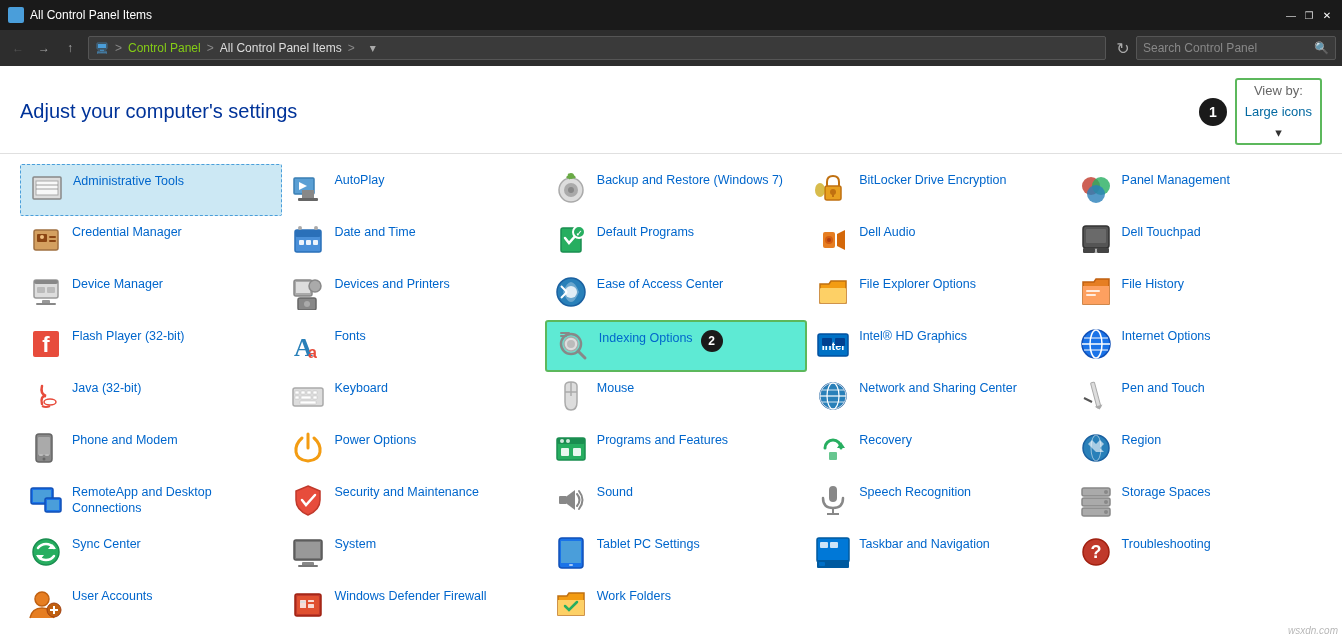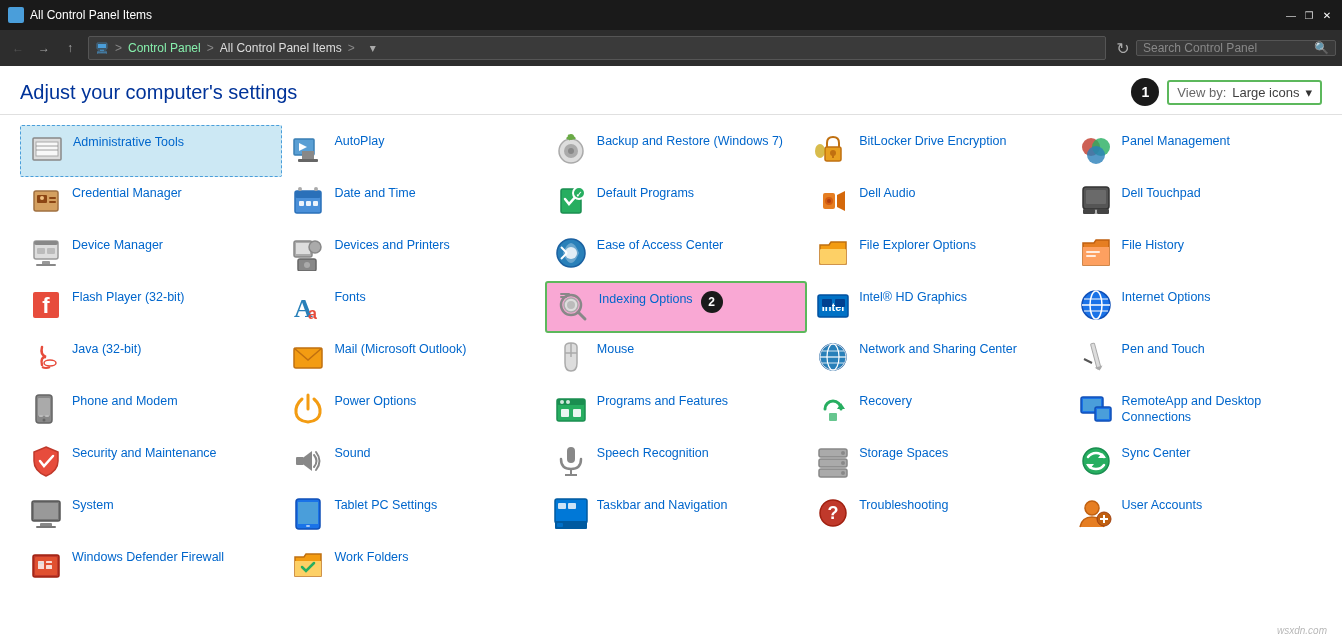--- a/index.html
+++ b/index.html
@@ -259,7 +259,7 @@
   <div class="address-bar">
     <span style="color:#4a9eda; font-size:11px;">🖥</span>
     <span class="address-separator">&gt;</span>
-    <span style="color:#86efac;">Control Panel</span>
+    <span style="color:#84cc16;">Control Panel</span>
     <span class="address-separator">&gt;</span>
     <span style="color:#ddd;">All Control Panel Items</span>
     <span class="address-separator">&gt;</span>

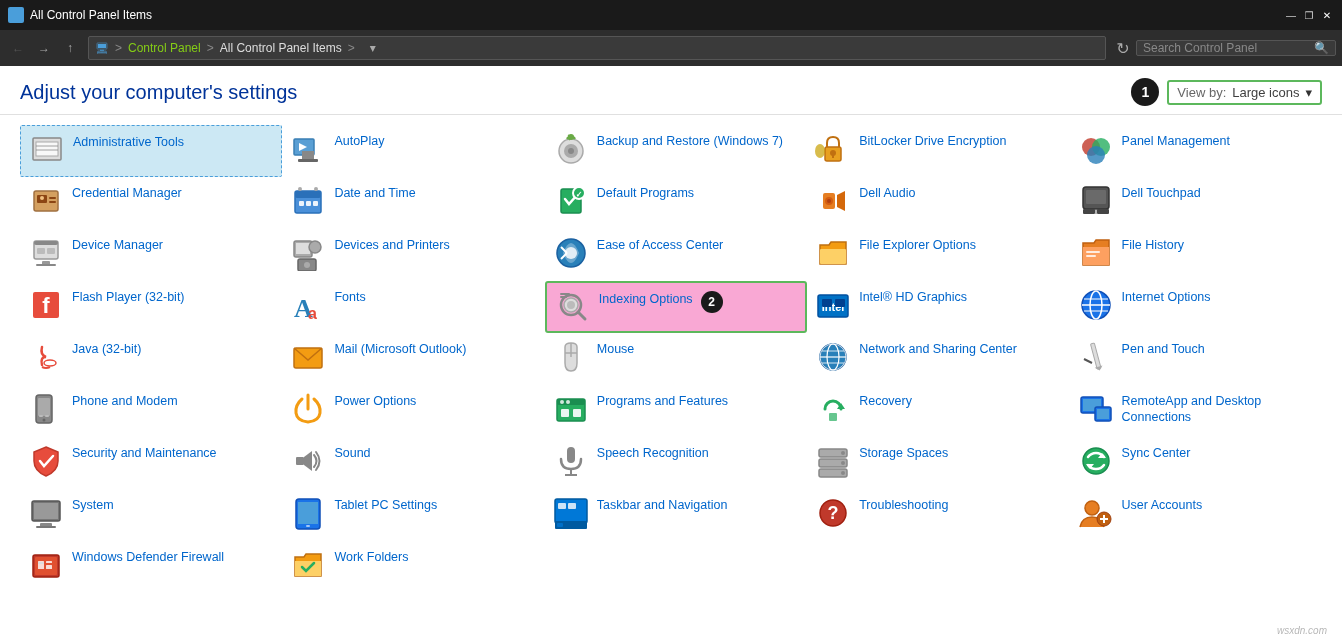--- a/index.html
+++ b/index.html
@@ -110,7 +110,7 @@
     }
     .search-bar {
       width: 200px;
-      height: 16px;
+      height: 24px;
       background: #3a3a3a;
       border: 1px solid #555;
       border-radius: 2px;

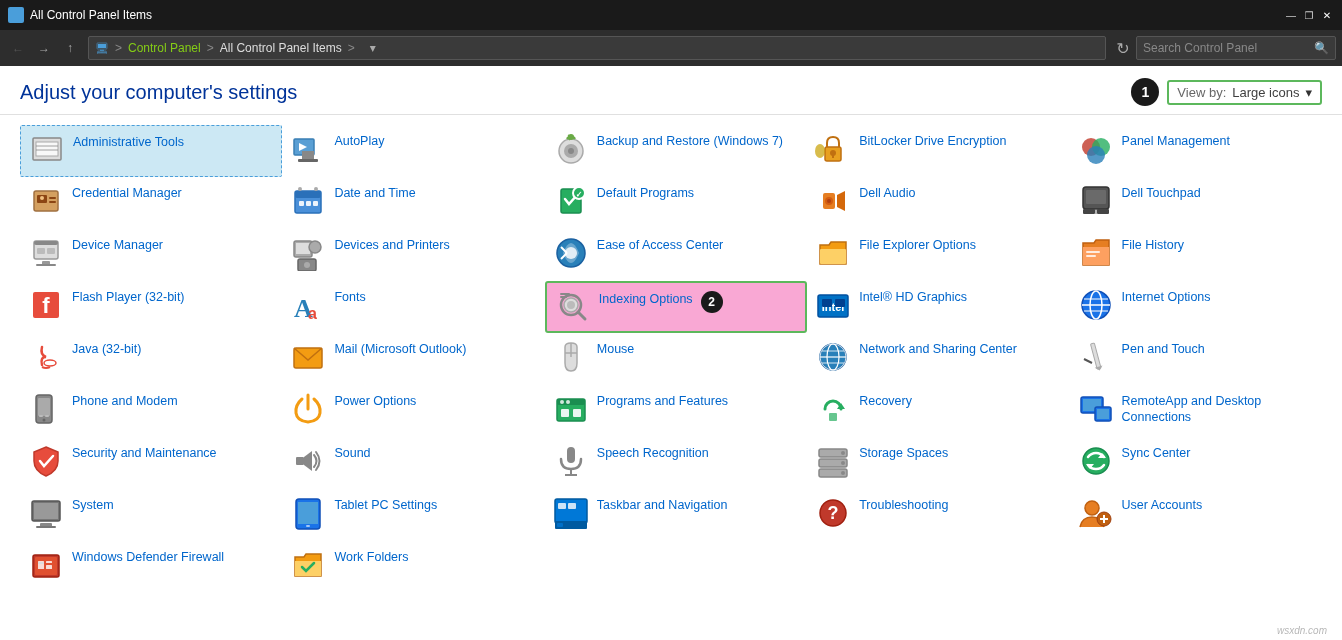--- a/index.html
+++ b/index.html
@@ -170,6 +170,7 @@
       color: #333;
       cursor: pointer;
       background: #fff;
+      flex-direction: column;
     }
     .view-by-label { color: #666; }
     .view-by-value { color: #404040; font-weight: 500; }

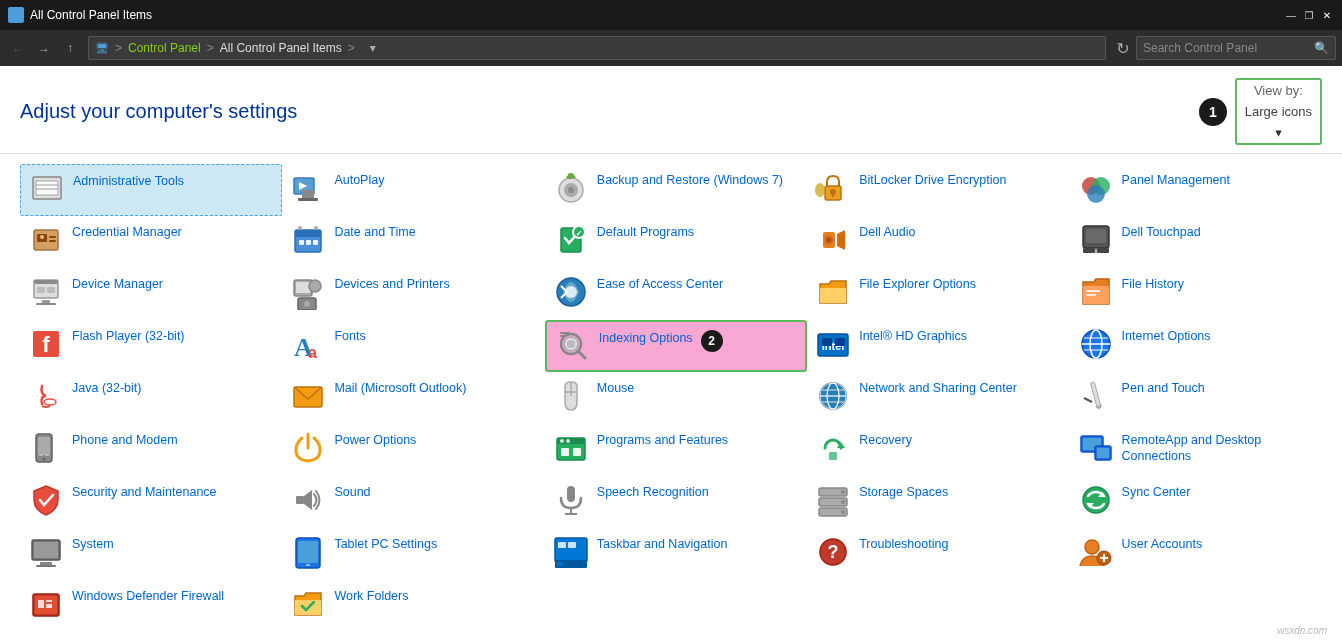--- a/index.html
+++ b/index.html
@@ -173,7 +173,7 @@
       flex-direction: column;
     }
     .view-by-label { color: #666; }
-    .view-by-value { color: #404040; font-weight: 500; }
+    .view-by-value { color: #0369a1; font-weight: 500; }
 
     
     .items-grid {

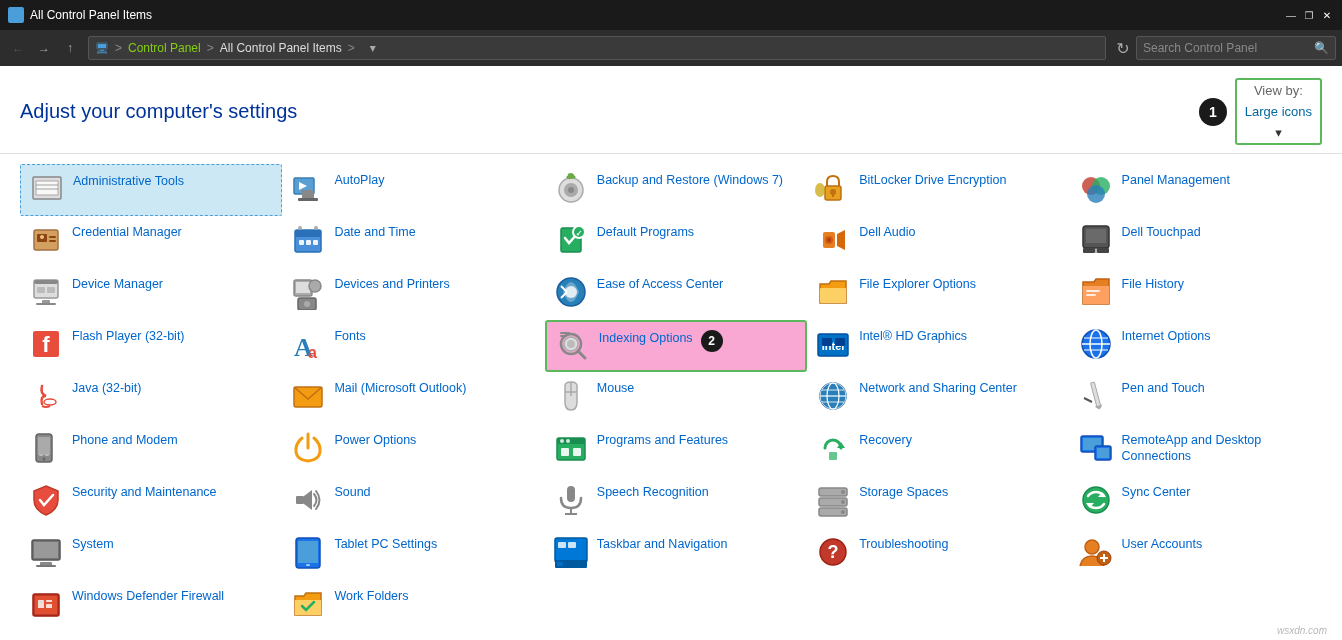--- a/index.html
+++ b/index.html
@@ -200,7 +200,7 @@
     .panel-item.highlighted {
       border: 2px solid #5cb85c;
       border-radius: 3px;
-      background: #f9a8d4;
+      background: #5eead4;
     }
 
     .item-icon {

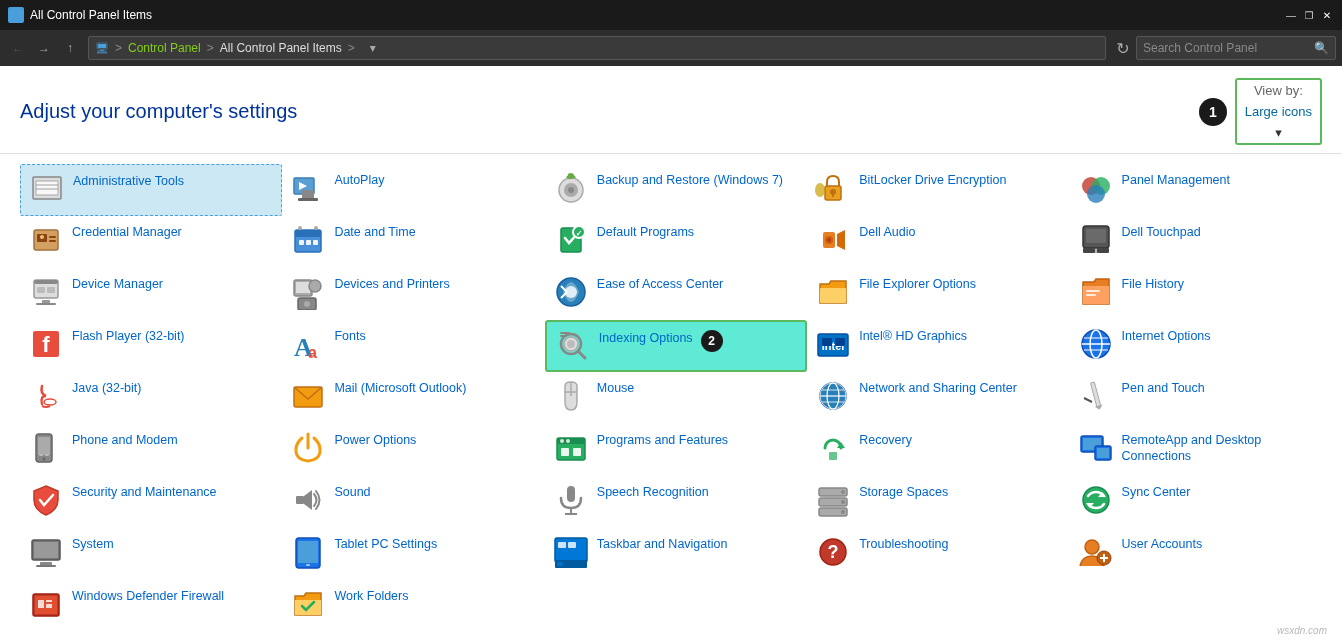--- a/index.html
+++ b/index.html
@@ -530,6 +530,22 @@
       <div class="panel-item">
         <div class="item-icon">
           <svg width="36" height="36" viewBox="0 0 36 36">
+            <rect x="3" y="10" width="30" height="18" rx="2" fill="#ddd" stroke="#aaa" stroke-width="1.5"></rect>
+            <rect x="5" y="13" width="4" height="3" rx="0.5" fill="#fff" stroke="#bbb" stroke-width="0.5"></rect>
+            <rect x="11" y="13" width="4" height="3" rx="0.5" fill="#fff" stroke="#bbb" stroke-width="0.5"></rect>
+            <rect x="17" y="13" width="4" height="3" rx="0.5" fill="#fff" stroke="#bbb" stroke-width="0.5"></rect>
+            <rect x="23" y="13" width="4" height="3" rx="0.5" fill="#fff" stroke="#bbb" stroke-width="0.5"></rect>
+            <rect x="5" y="18" width="4" height="3" rx="0.5" fill="#fff" stroke="#bbb" stroke-width="0.5"></rect>
+            <rect x="11" y="18" width="10" height="3" rx="0.5" fill="#fff" stroke="#bbb" stroke-width="0.5"></rect>
+            <rect x="23" y="18" width="4" height="3" rx="0.5" fill="#fff" stroke="#bbb" stroke-width="0.5"></rect>
+            <rect x="10" y="23" width="16" height="3" rx="0.5" fill="#fff" stroke="#bbb" stroke-width="0.5"></rect>
+          </svg>
+        </div>
+        <div class="item-label">Keyboard</div>
+      </div>
+      <div class="panel-item">
+        <div class="item-icon">
+          <svg width="36" height="36" viewBox="0 0 36 36">
             <rect x="4" y="9" width="28" height="20" rx="2" fill="#f39c12" stroke="#c07010" stroke-width="1.5"></rect>
             <polyline points="4,9 18,21 32,9" fill="none" stroke="#c07010" stroke-width="1.5"></polyline>
           </svg>

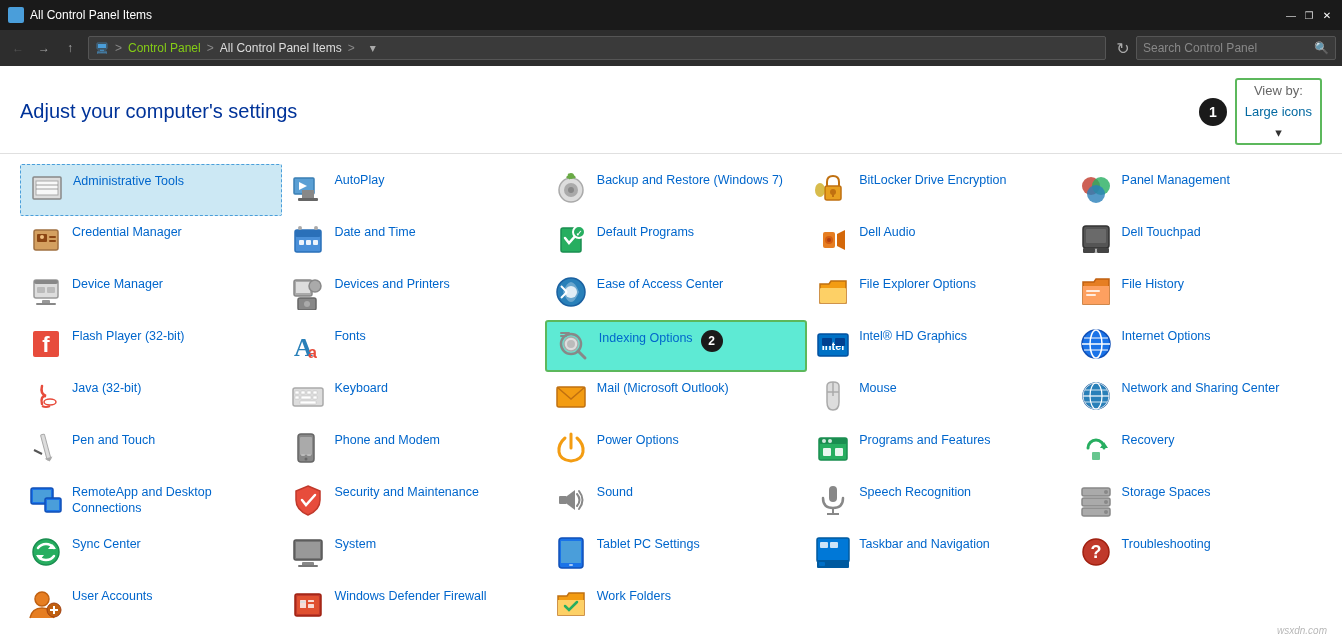--- a/index.html
+++ b/index.html
@@ -546,15 +546,6 @@
       <div class="panel-item">
         <div class="item-icon">
           <svg width="36" height="36" viewBox="0 0 36 36">
-            <rect x="4" y="9" width="28" height="20" rx="2" fill="#f39c12" stroke="#c07010" stroke-width="1.5"></rect>
-            <polyline points="4,9 18,21 32,9" fill="none" stroke="#c07010" stroke-width="1.5"></polyline>
-          </svg>
-        </div>
-        <div class="item-label">Mail (Microsoft Outlook)</div>
-      </div>
-      <div class="panel-item">
-        <div class="item-icon">
-          <svg width="36" height="36" viewBox="0 0 36 36">
             <path d="M12 8 Q12 4 18 4 Q24 4 24 8 L24 24 Q24 32 18 32 Q12 32 12 24 Z" fill="#ddd" stroke="#aaa" stroke-width="1.5"></path>
             <line x1="18" y1="4" x2="18" y2="18" stroke="#aaa" stroke-width="1.5"></line>
             <line x1="12" y1="14" x2="24" y2="14" stroke="#aaa" stroke-width="1.5"></line>

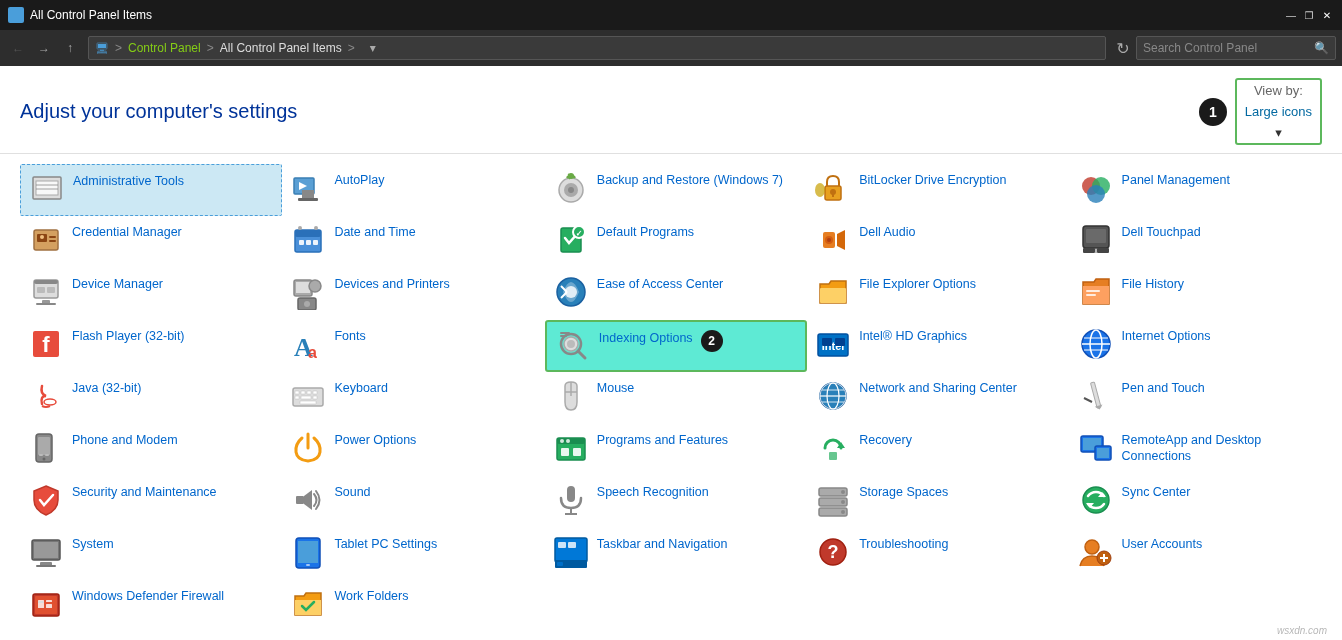--- a/index.html
+++ b/index.html
@@ -623,6 +623,16 @@
       <div class="panel-item">
         <div class="item-icon">
           <svg width="36" height="36" viewBox="0 0 36 36">
+            <circle cx="18" cy="18" r="13" fill="#2980b9" stroke="#1a60a0" stroke-width="1.5"></circle>
+            <path d="M10 14 L14 10 L18 14 L22 10 L26 14 L22 18 L26 22 L18 22 L14 18 Z" fill="white" opacity="0.6"></path>
+            <ellipse cx="18" cy="18" rx="5" ry="13" fill="none" stroke="white" stroke-width="1" opacity="0.5"></ellipse>
+          </svg>
+        </div>
+        <div class="item-label">Region</div>
+      </div>
+      <div class="panel-item">
+        <div class="item-icon">
+          <svg width="36" height="36" viewBox="0 0 36 36">
             <rect x="3" y="6" width="22" height="16" rx="2" fill="#1a73e8" stroke="#1050b8" stroke-width="1.5"></rect>
             <rect x="5" y="8" width="18" height="12" fill="#4a9eda"></rect>
             <rect x="17" y="16" width="16" height="14" rx="2" fill="#1a73e8" stroke="#1050b8" stroke-width="1.5"></rect>

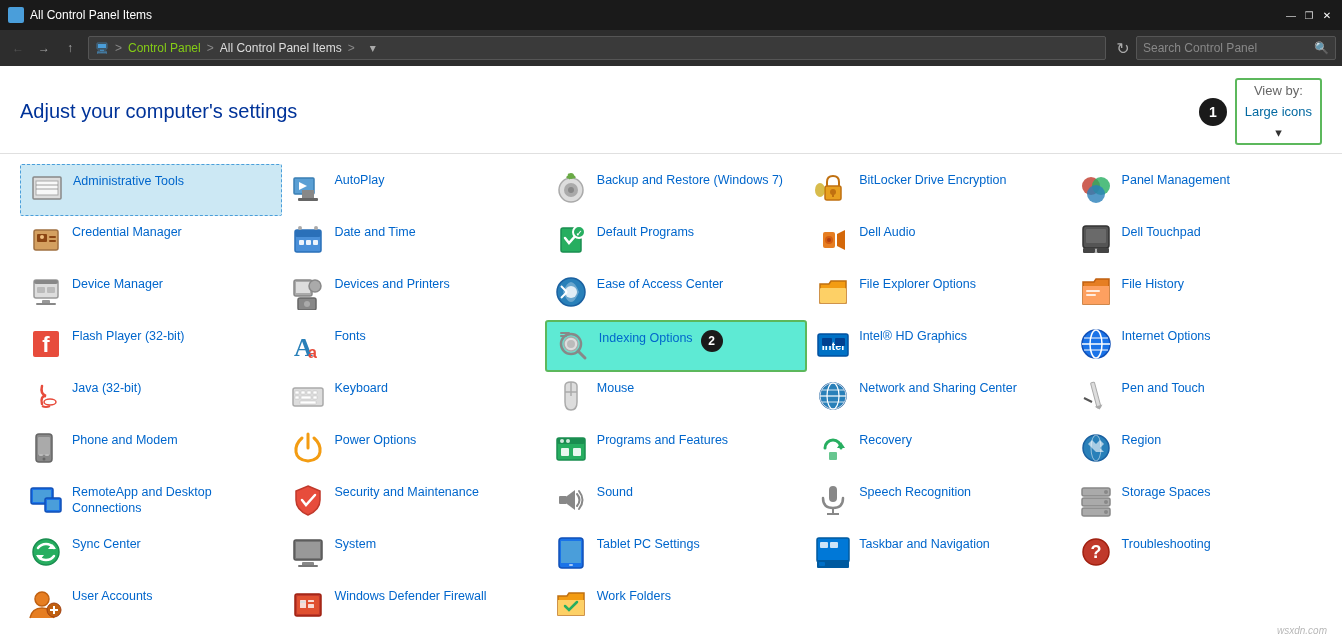--- a/index.html
+++ b/index.html
@@ -224,7 +224,7 @@
     .watermark {
       position: fixed;
       bottom: 4px;
-      right: 15px;
+      right: 4px;
       font-size: 10px;
       color: rgba(0,0,0,0.3);
       font-style: italic;

